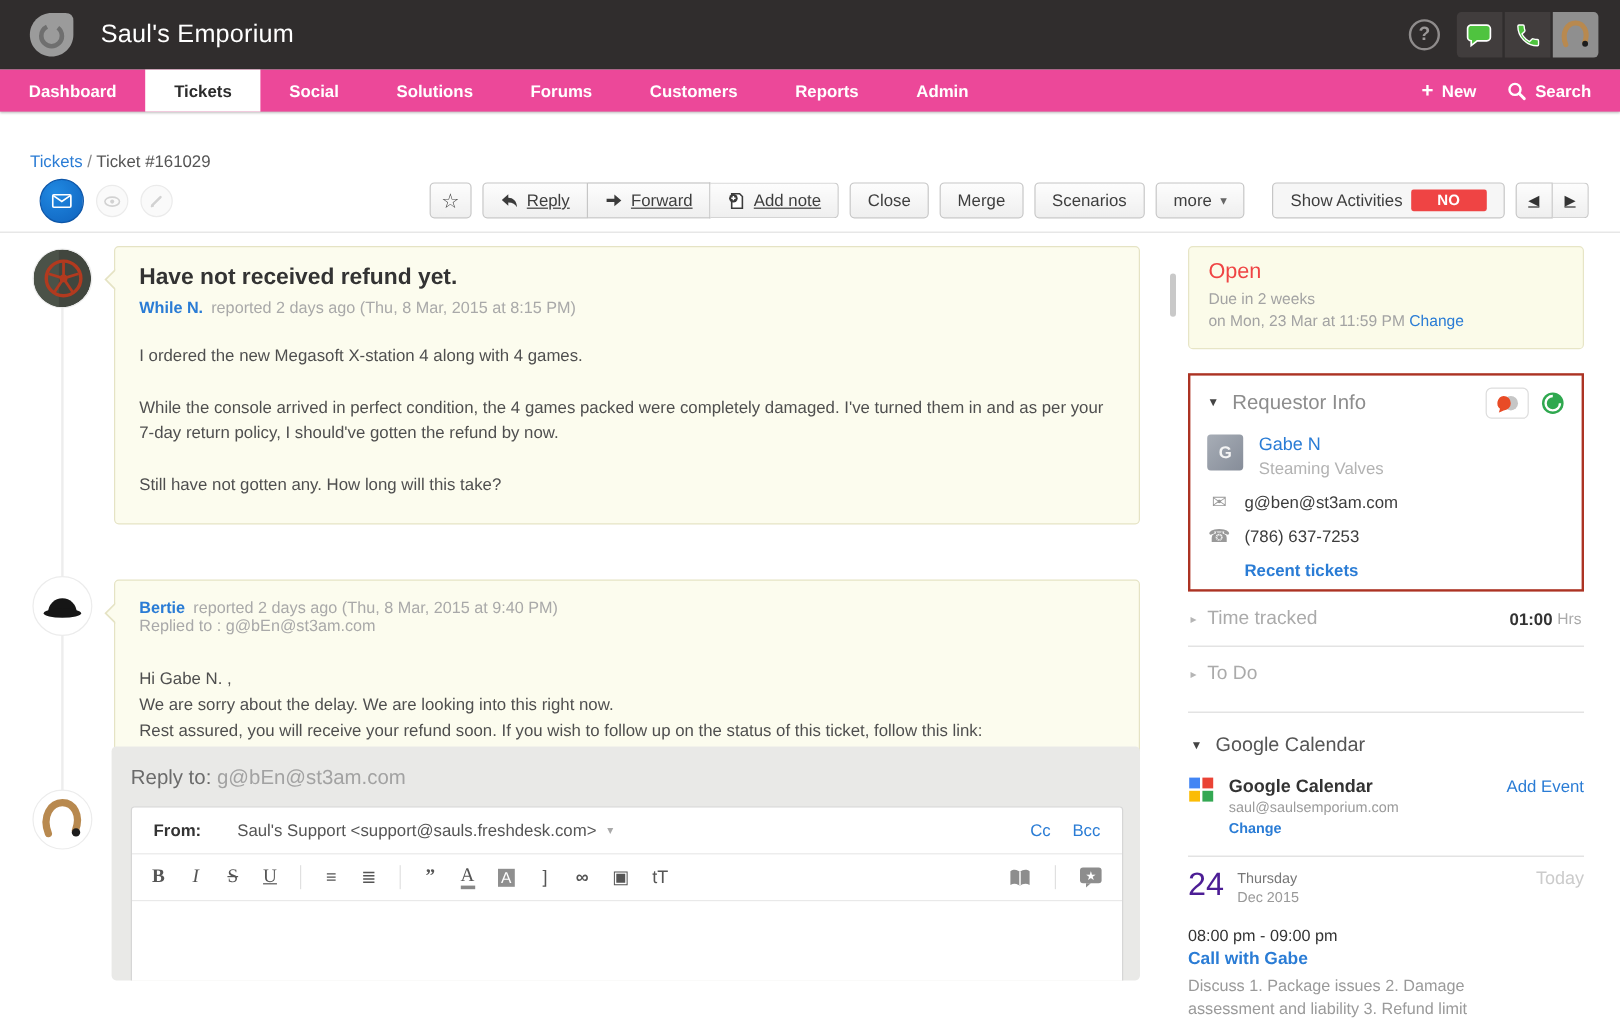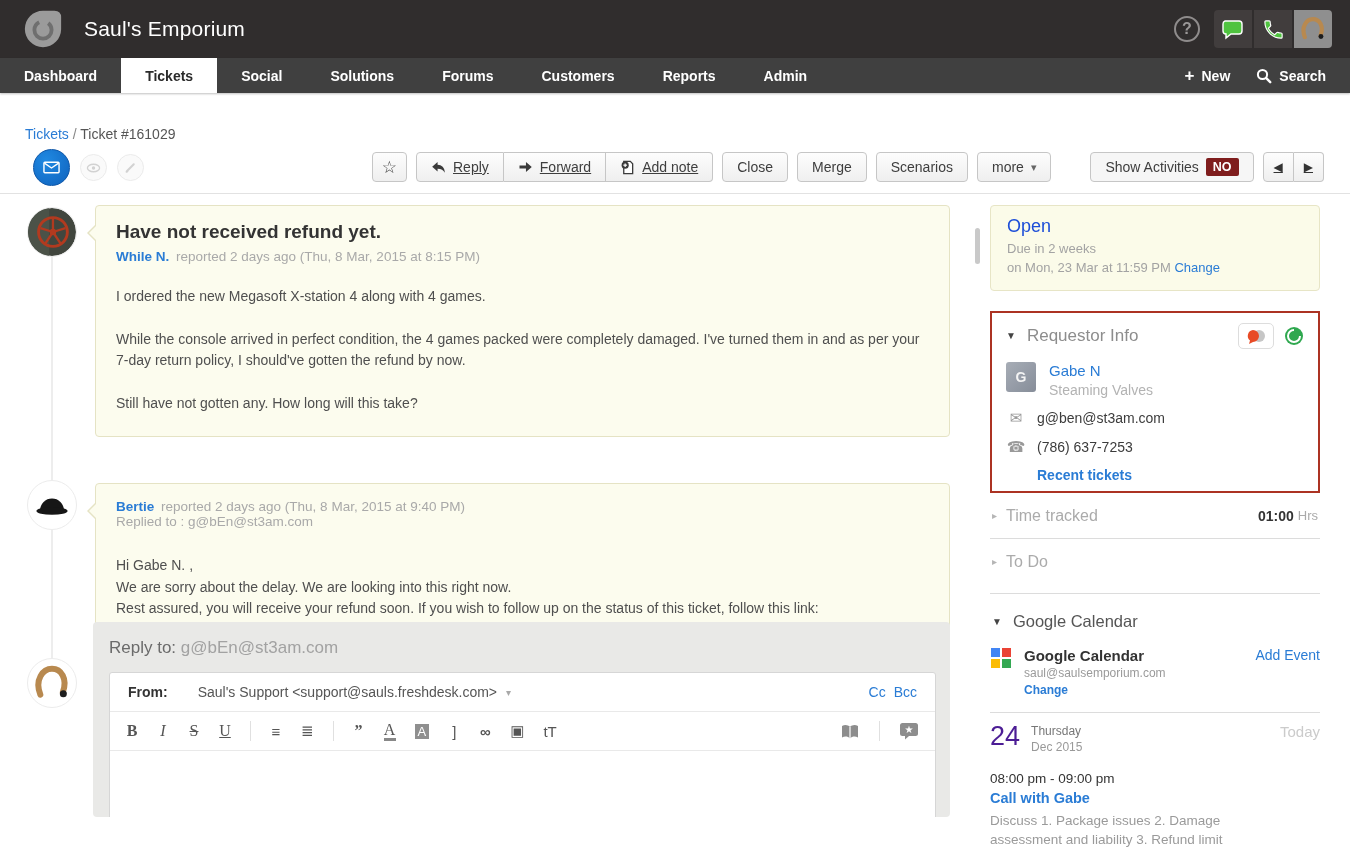--- a/index.html
+++ b/index.html
@@ -22,7 +22,7 @@
   .hdr-btn.selected { background:#8f8f8f; border-radius:0 4px 4px 0; }
 
   
-  .mainnav { position:absolute; left:0; top:58px; width:1350px; height:35px; background:#404040;
+  .mainnav { position:absolute; left:0; top:58px; width:1350px; height:35px; background:#ec4899;
     display:flex; align-items:stretch; box-shadow:0 1px 2px rgba(0,0,0,.25); }
   .nav-tab { padding:0 24px; display:flex; align-items:center; color:#fff; font-size:14px;
     font-weight:bold; text-decoration:none; }

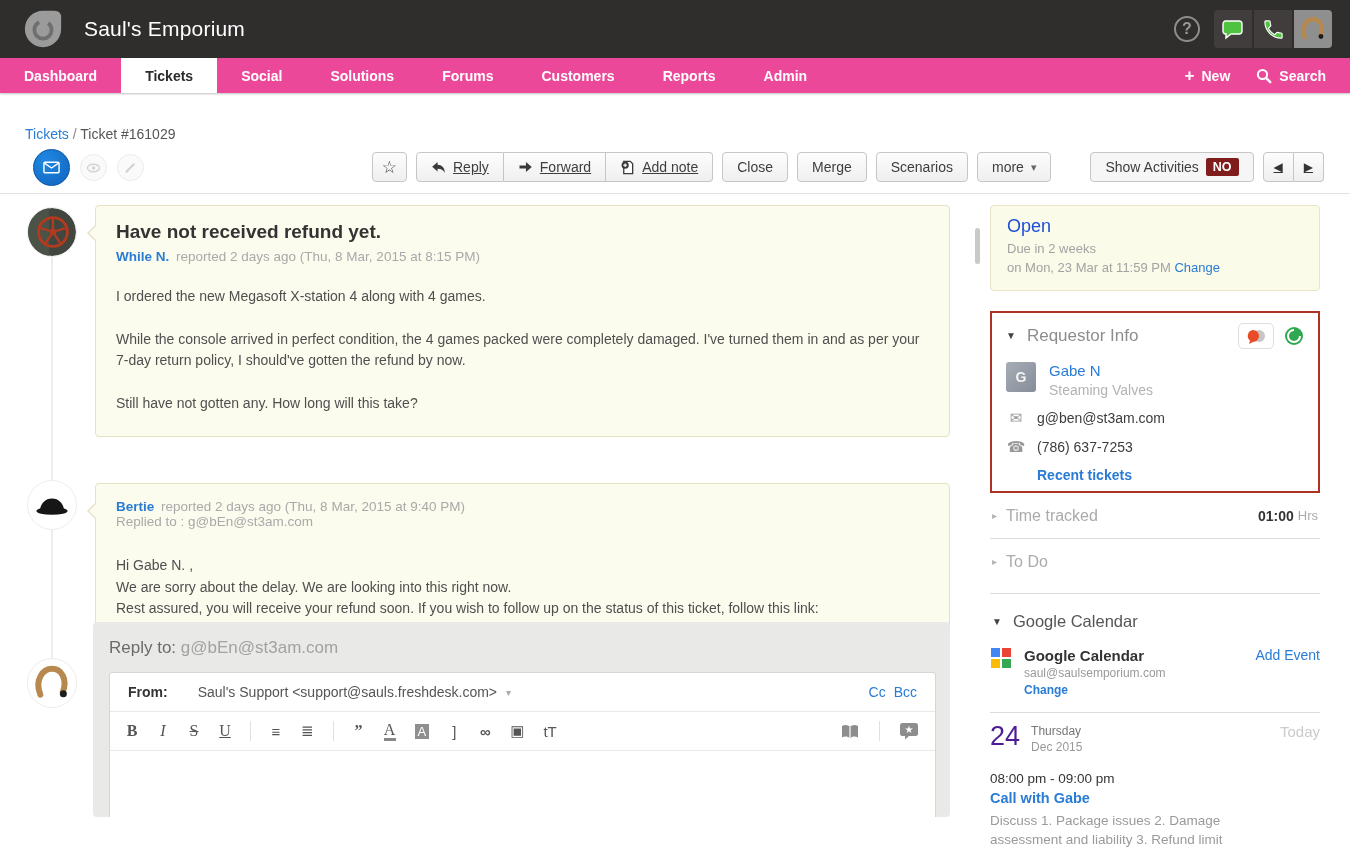--- a/index.html
+++ b/index.html
@@ -53,7 +53,7 @@
   .btn-group .btn:first-child { border-radius:4px 0 0 4px; border-left-width:1px; }
   .btn-group .btn:last-child { border-radius:0 4px 4px 0; }
   .star-btn { padding:0 9px; font-size:17px; color:#444; }
-  .activities-btn { margin-left:30px; background:#f6f6f6; }
+  .activities-btn { margin-left:14px; background:#f6f6f6; }
   .no-badge { background:#7f1d1d; color:#fff; font-size:12.5px; font-weight:bold;
     padding:2px 7px; border-radius:2px; }
   .pager .btn { padding:0 10px; font-size:12px; color:#333; }

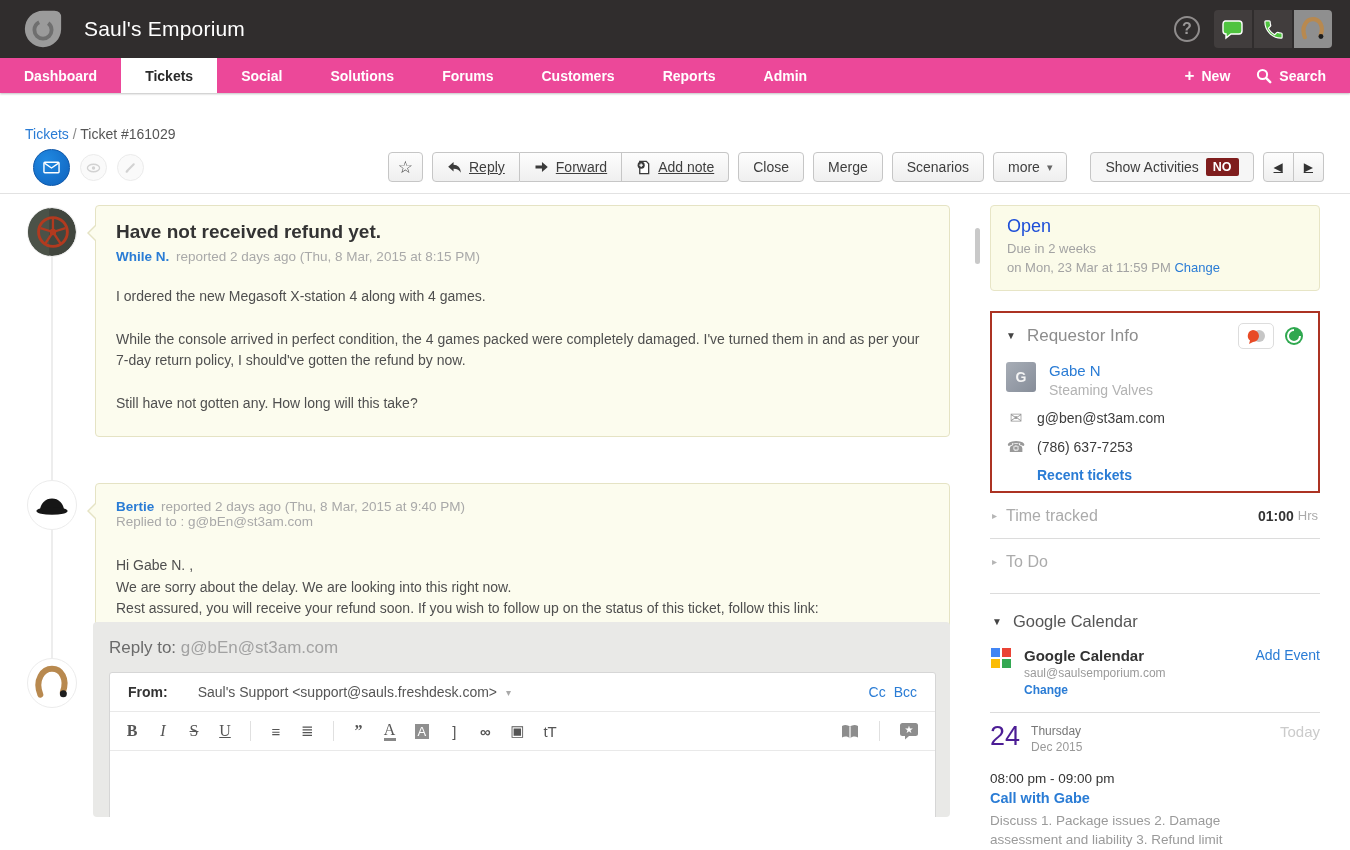--- a/index.html
+++ b/index.html
@@ -54,8 +54,8 @@
   .btn-group .btn:last-child { border-radius:0 4px 4px 0; }
   .star-btn { padding:0 9px; font-size:17px; color:#444; }
   .activities-btn { margin-left:14px; background:#f6f6f6; }
-  .no-badge { background:#7f1d1d; color:#fff; font-size:12.5px; font-weight:bold;
-    padding:2px 7px; border-radius:2px; }
+  .no-badge { background:#ef4444; color:#fff; font-size:12.5px; font-weight:bold;
+    padding:2px 22px; border-radius:2px; }
   .pager .btn { padding:0 10px; font-size:12px; color:#333; }
   .caret { font-size:11px; color:#666; }
 

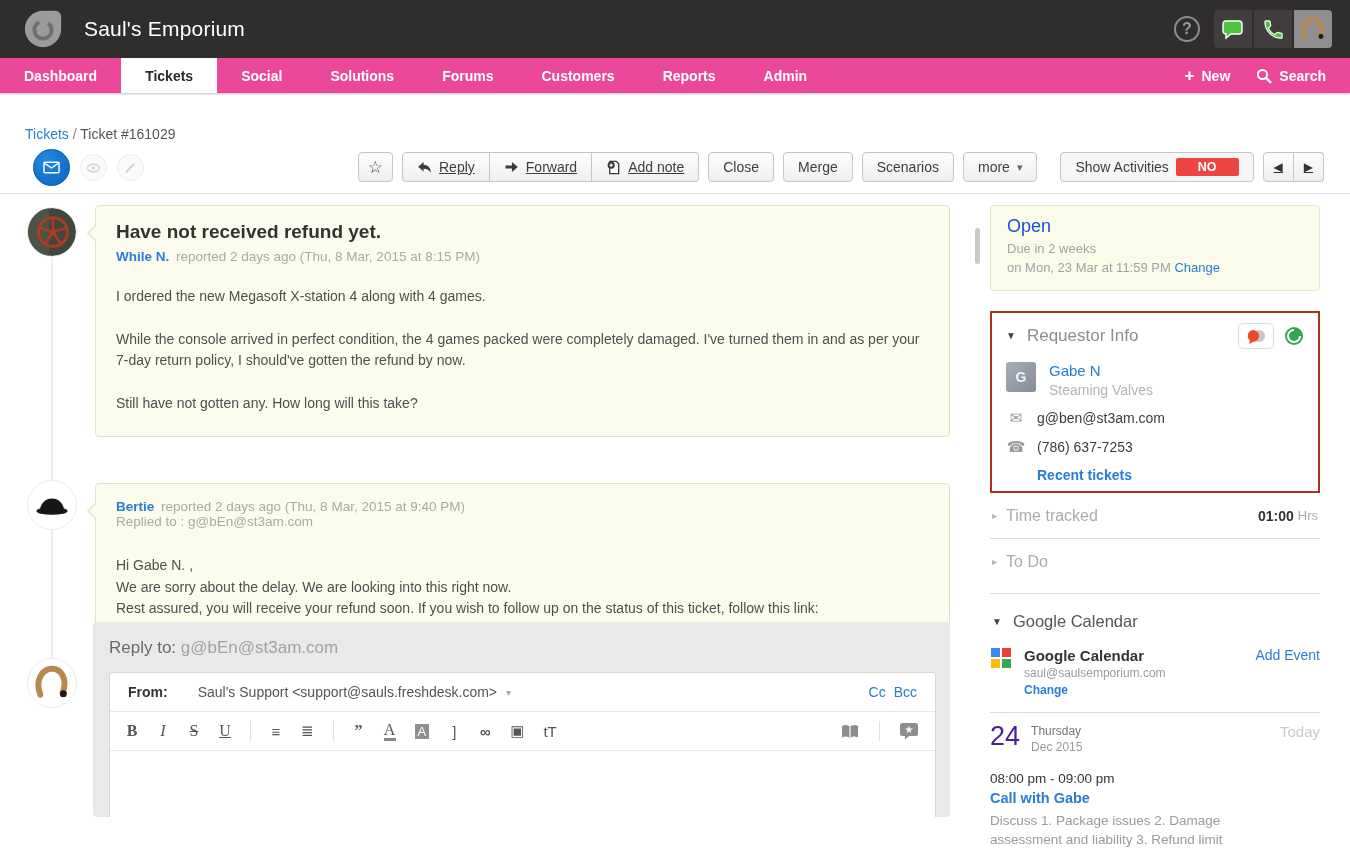--- a/index.html
+++ b/index.html
@@ -111,7 +111,7 @@
   
   .sidebar { position:absolute; left:990px; top:205px; width:330px; }
   .status-card { background:#fbfbe9; border:1px solid #e7e5c6; border-radius:4px; padding:10px 16px 12px; }
-  .status-state { font-size:18px; color:#1d4ed8; margin-bottom:3px; }
+  .status-state { font-size:18px; color:#ef4444; margin-bottom:3px; }
   .status-line { font-size:13px; color:#a3a3a3; line-height:1.45; }
   .requestor-box { margin-top:20px; border:2px solid #ac3323; padding:10px 14px 16px; height:182px; }
   .sec-head { display:flex; align-items:center; }

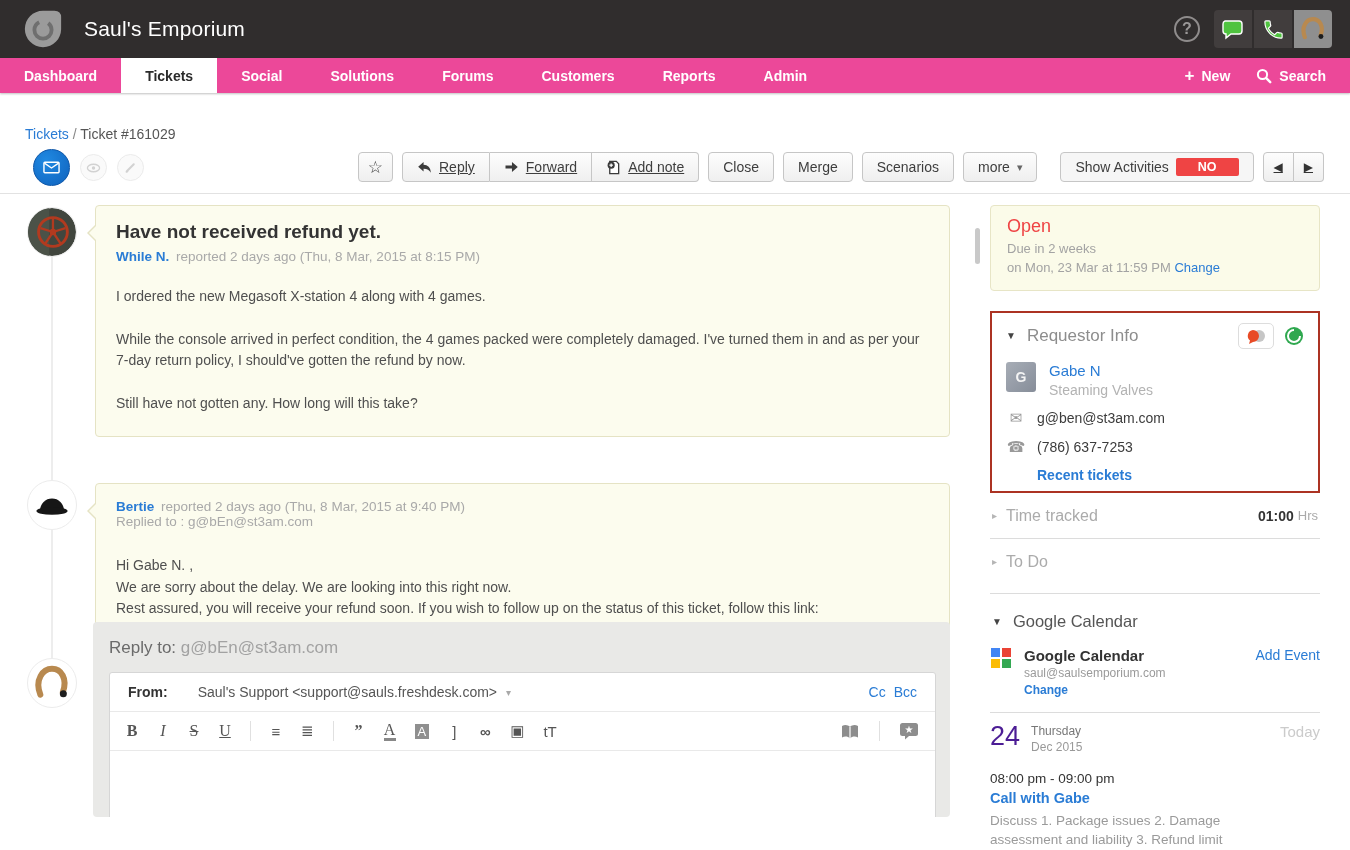--- a/index.html
+++ b/index.html
@@ -91,7 +91,7 @@
   .from-label { font-size:14px; font-weight:bold; color:#333; margin-right:30px; }
   .from-select { display:flex; align-items:center; gap:9px; font-size:14px; color:#555; }
   .from-select .caret { color:#a9a9a9; font-size:10px; }
-  .ccbcc { margin-left:auto; display:flex; gap:8px; font-size:14px; }
+  .ccbcc { margin-left:auto; display:flex; gap:18px; font-size:14px; }
   .fmt-row { display:flex; align-items:center; gap:19px; padding:9px 16px; border-bottom:1px solid #e9e9e9; }
   .fmt-ico { font-size:15px; color:#555; min-width:12px; text-align:center; }
   .fmt-serif { font-family:"Liberation Serif", serif; font-size:16px; }

